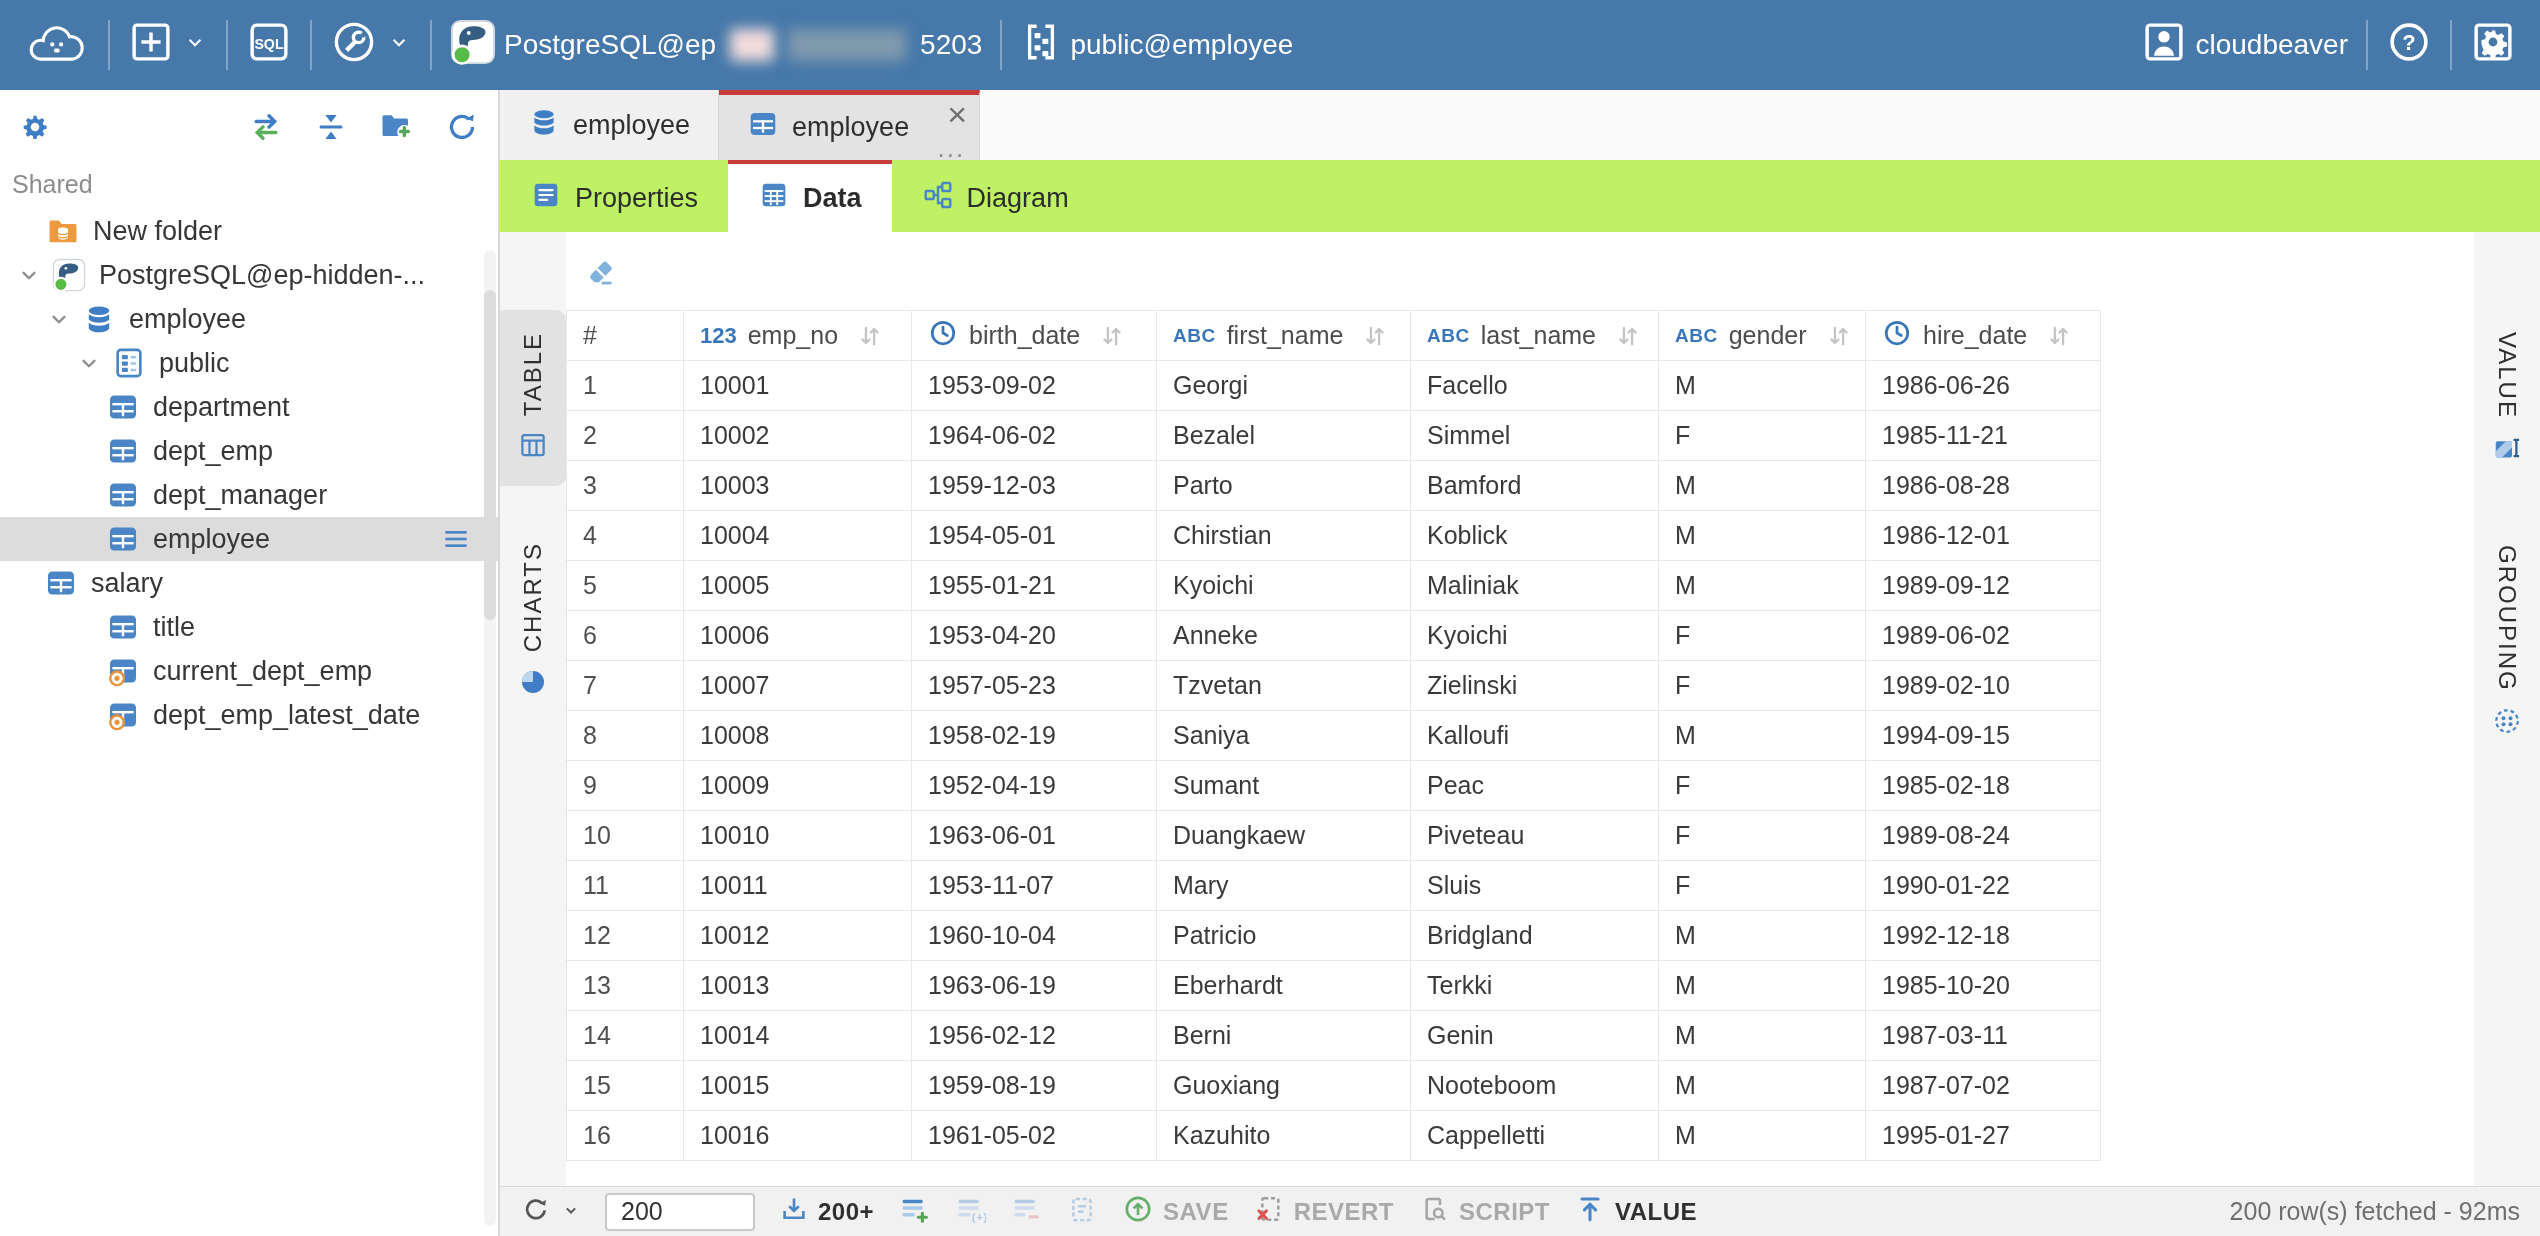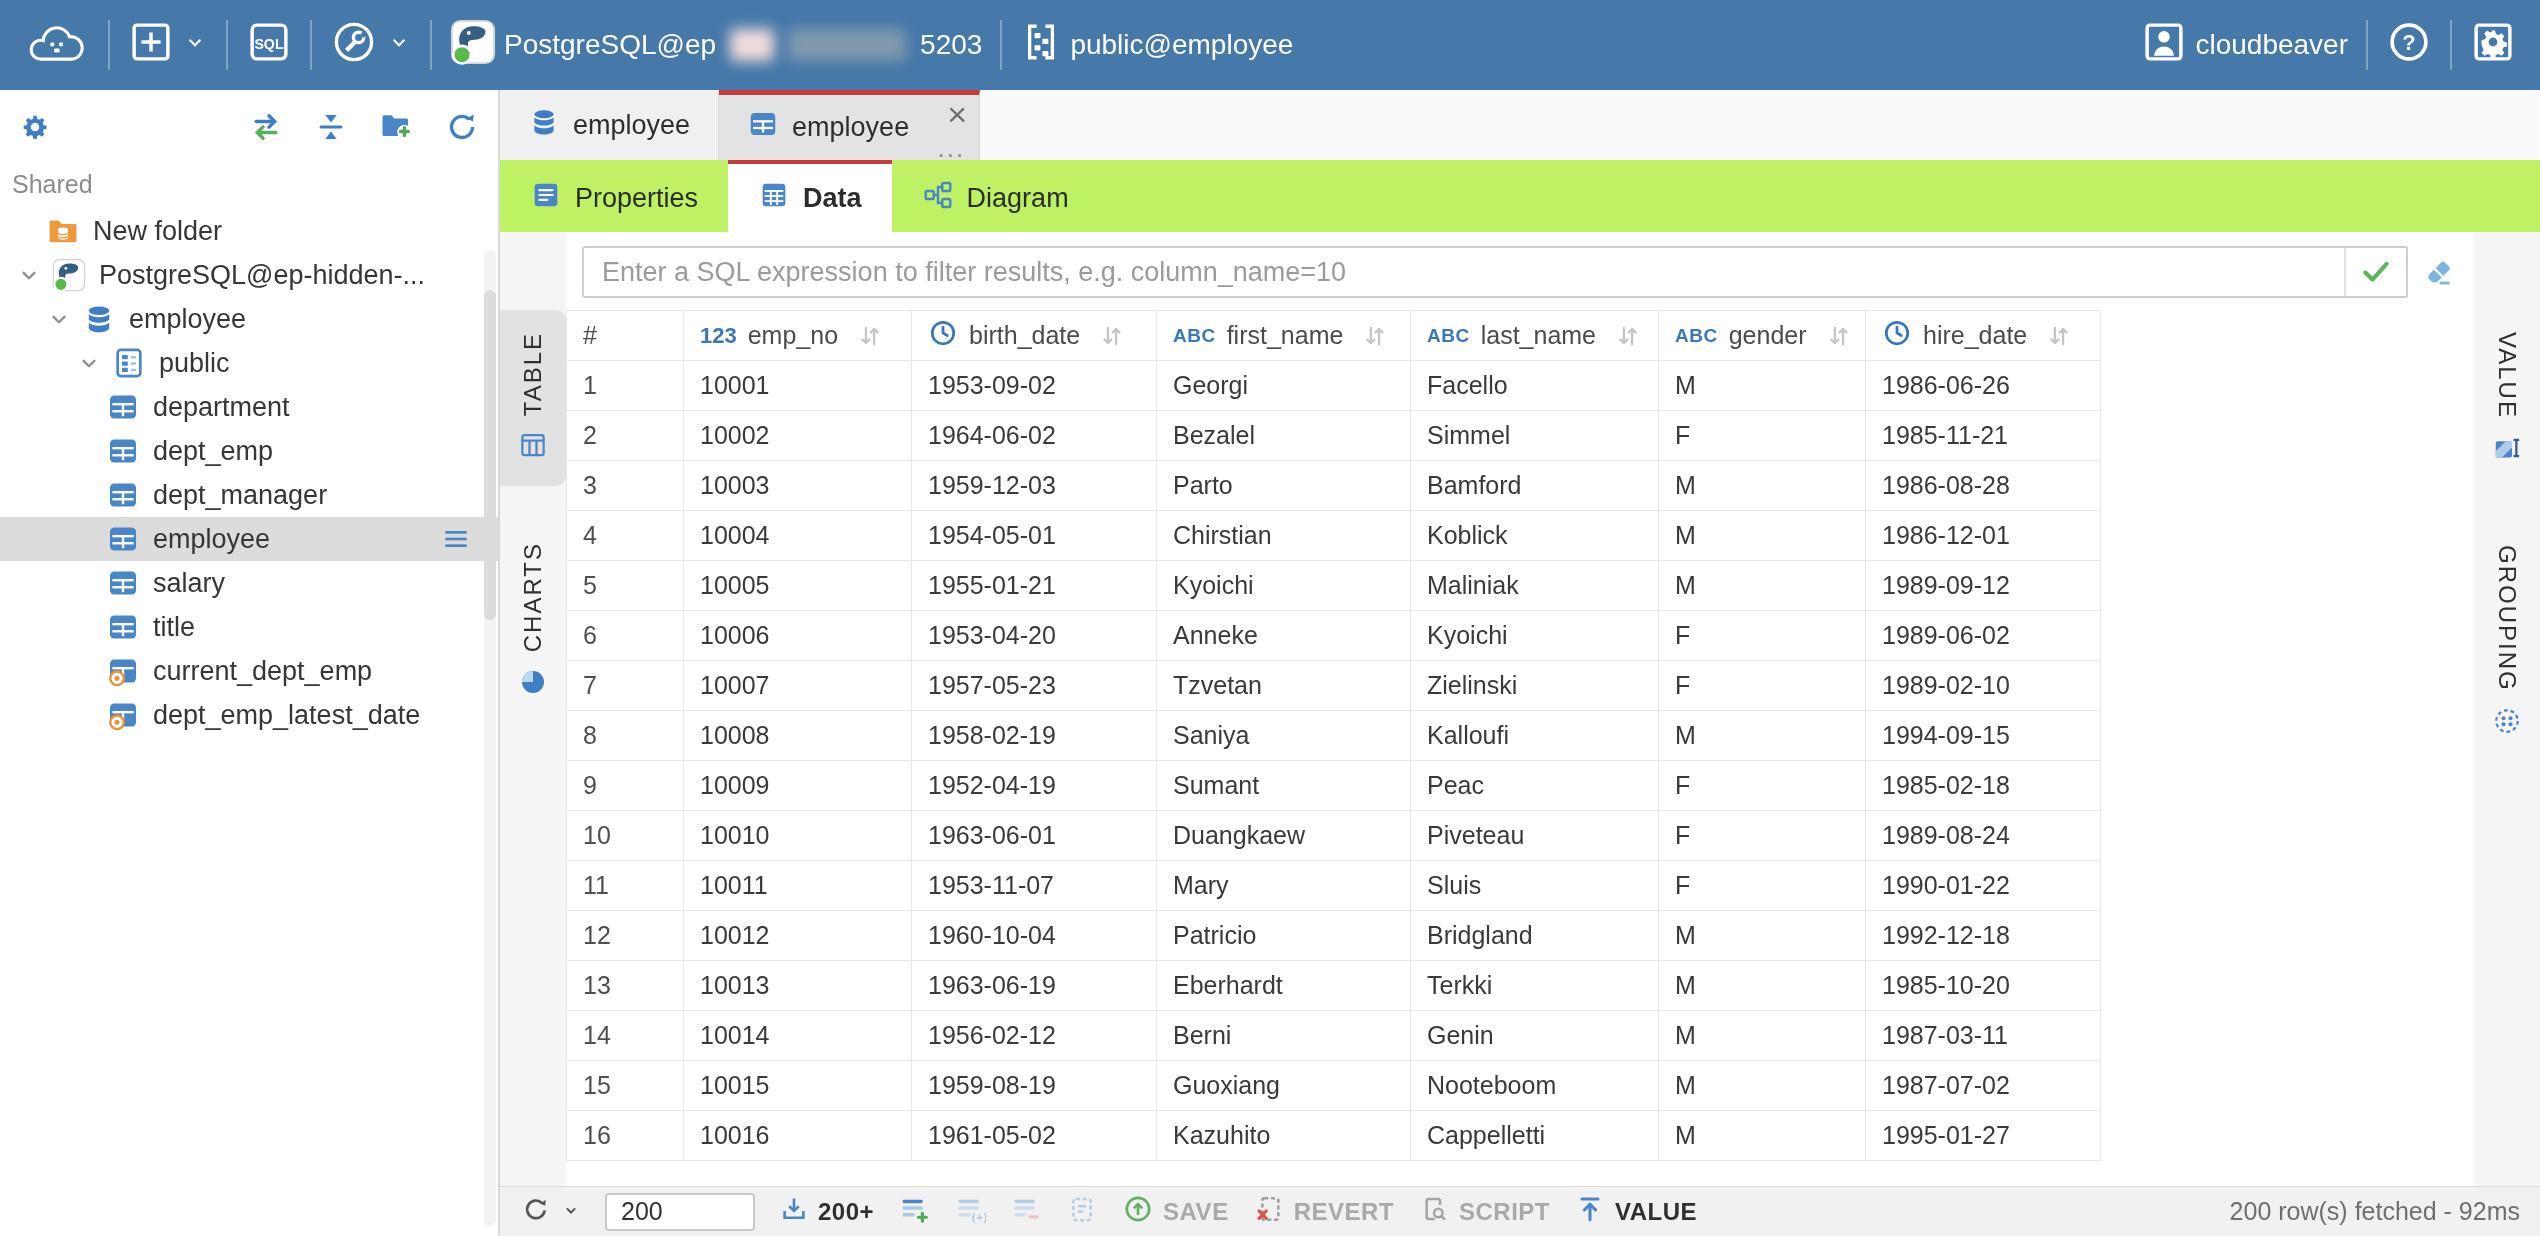--- a/index.html
+++ b/index.html
@@ -499,14 +499,6 @@
 
         <div class="datapane">
           <div class="filter-row">
-            <div class="filter-box">
-              <input class="filter-input" placeholder="Enter a SQL expression to filter results, e.g. column_name=10" style="">
-              <button class="filter-apply">
-                <span><svg width="34" height="34" viewBox="0 0 24 24" fill="none" stroke="#61b364" stroke-width="3" stroke-linecap="round" stroke-linejoin="round">
-                      <path d="M4.5 13l5 5L19.5 7"></path>
-                    </svg></span>
-              </button>
-            </div>
             <button class="filter-clear">
               <span><svg width="34" height="34" viewBox="0 0 24 24" fill="none">
                     <path d="M5 14.5L13.5 6a1.8 1.8 0 0 1 2.6 0l2.9 2.9a1.8 1.8 0 0 1 0 2.6L10.5 20H7.4L5 17.6a1.8 1.8 0 0 1 0-2.6z" fill="#7fb3dc"></path>

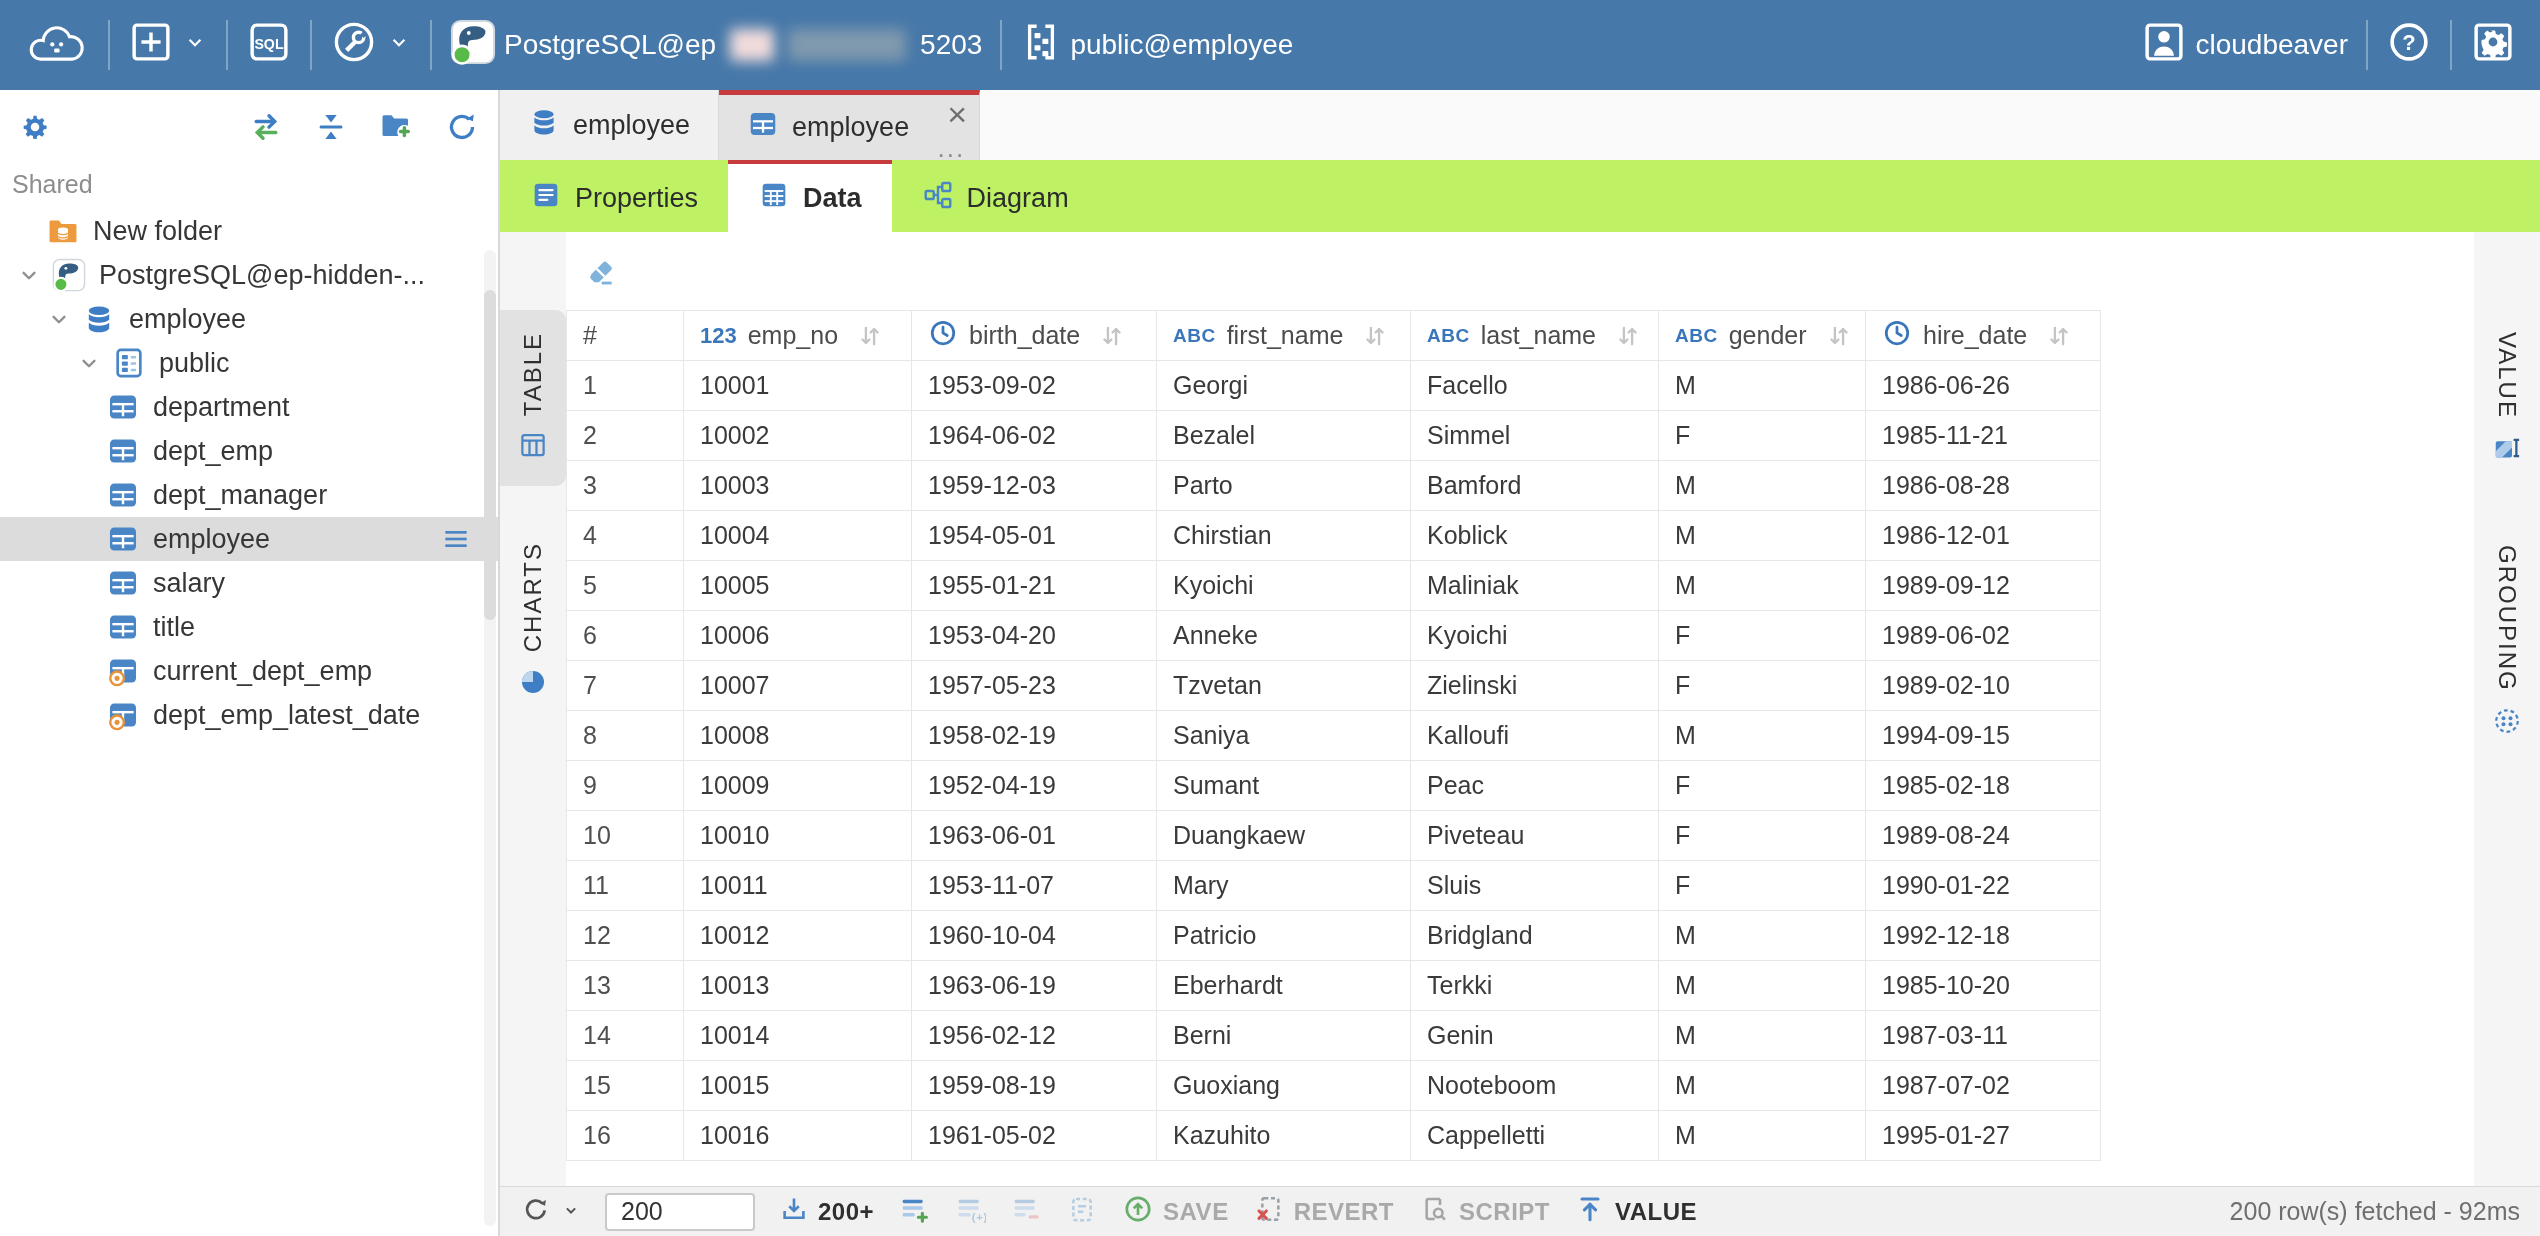--- a/index.html
+++ b/index.html
@@ -354,7 +354,7 @@
               </svg>
             </span>
           </div>
-          <div class="tree-row" style="padding-left: 106px;">
+          <div class="tree-row" style="padding-left: 44px;">
             <span class="tree-icon">
               <svg width="34" height="34" viewBox="0 0 24 24">
                 <rect x="2.8" y="3.8" width="18.4" height="16.4" rx="3" fill="#4a86c6"></rect>

